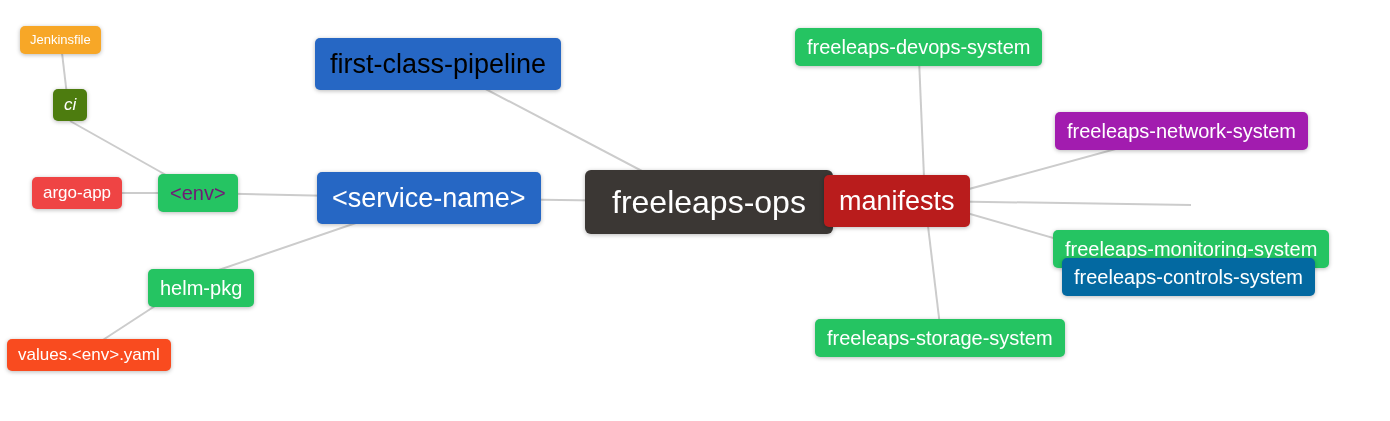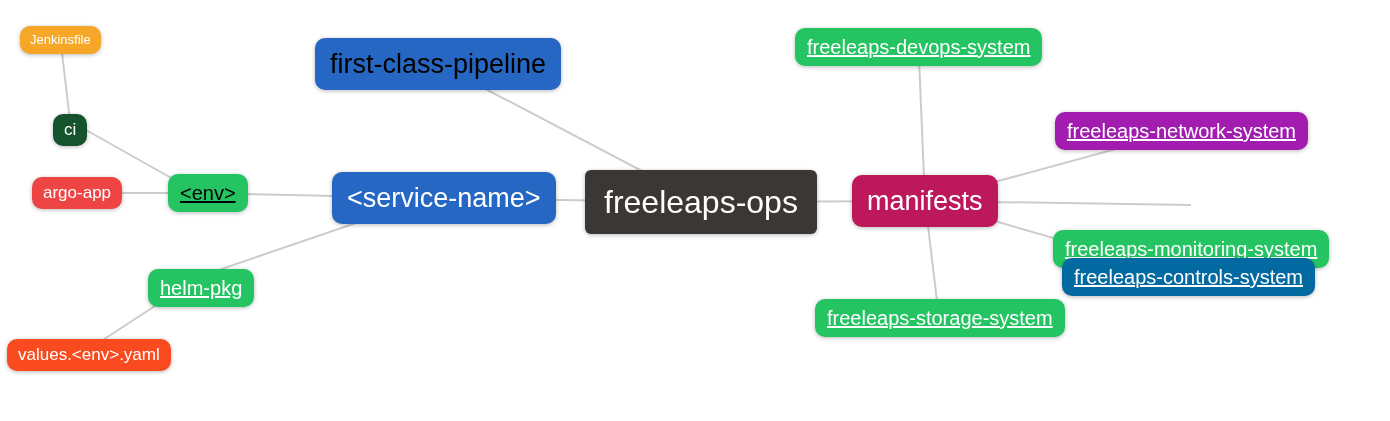--- a/index.html
+++ b/index.html
@@ -28,7 +28,7 @@
     z-index: 1;
     color: #ffffff;
     white-space: nowrap;
-    border-radius: 10px;
+    border-radius: 5px;
     box-shadow: 0 1px 4px rgba(0,0,0,0.28);
     cursor: pointer;
     line-height: 1.2;

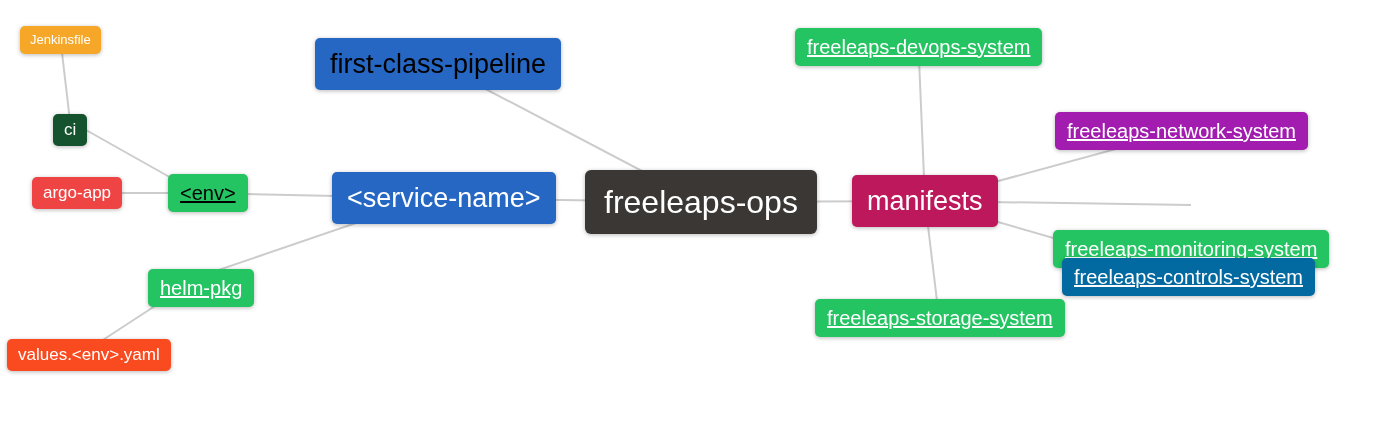--- a/index.html
+++ b/index.html
@@ -35,7 +35,7 @@
   }
   .role-root   { font-size: 32px; padding: 13px 19px; border-radius: 6px; }
   .role-branch { font-size: 27px; padding: 10px 15px; }
-  .role-leaf   { font-size: 20px; padding: 7px 12px; text-decoration: underline; }
+  .role-leaf   { font-size: 20px; padding: 7px 12px; }
   .role-sub    { font-size: 17px; padding: 6px 11px; }
   .role-subsub { font-size: 13px; padding: 6px 10px; }
 </style>

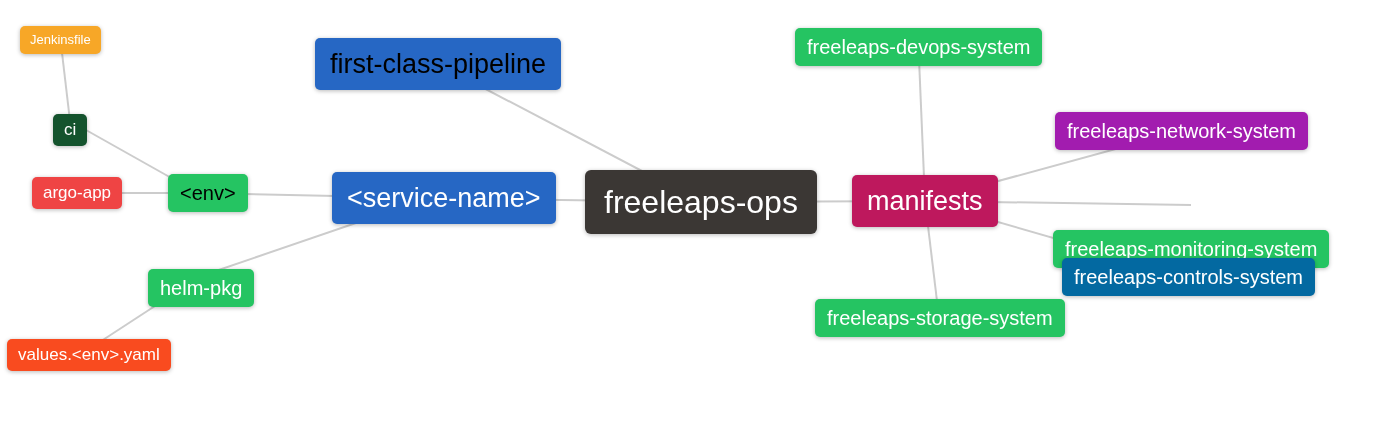--- a/index.html
+++ b/index.html
@@ -71,7 +71,7 @@
       <div class="node role-leaf" style="background: rgb(37, 196, 98); color: rgb(255, 255, 255); left: 1053px; top: 186px; margin-top: 44px;">freeleaps-monitoring-system</div>
       <div class="node role-leaf" style="background: #0369a1; color: rgb(255, 255, 255); left: 1062px; top: 258px;">freeleaps-controls-system</div>
       <div class="node role-leaf" style="background: rgb(37, 196, 98); color: rgb(255, 255, 255); left: 815px; top: 299px;">freeleaps-storage-system</div>
-      <div class="node role-sub" style="background: #14532d; color: rgb(255, 255, 255); left: 53px; top: 114px;">ci</div>
+      <div class="node role-sub" style="background: #4d7c0f; color: rgb(255, 255, 255); left: 53px; top: 89px; font-style: italic;">ci</div>
       <div class="node role-sub" style="background: #ef4444; color: rgb(255, 255, 255); left: 32px; top: 177px;">argo-app</div>
       <div class="node role-sub" style="background: rgb(249, 75, 31); color: rgb(255, 255, 255); left: 7px; top: 339px;">values.&lt;env&gt;.yaml</div>
       <div class="node role-subsub" style="background: rgb(247, 167, 39); color: rgb(255, 255, 255); left: 20px; top: 26px;">Jenkinsfile</div>

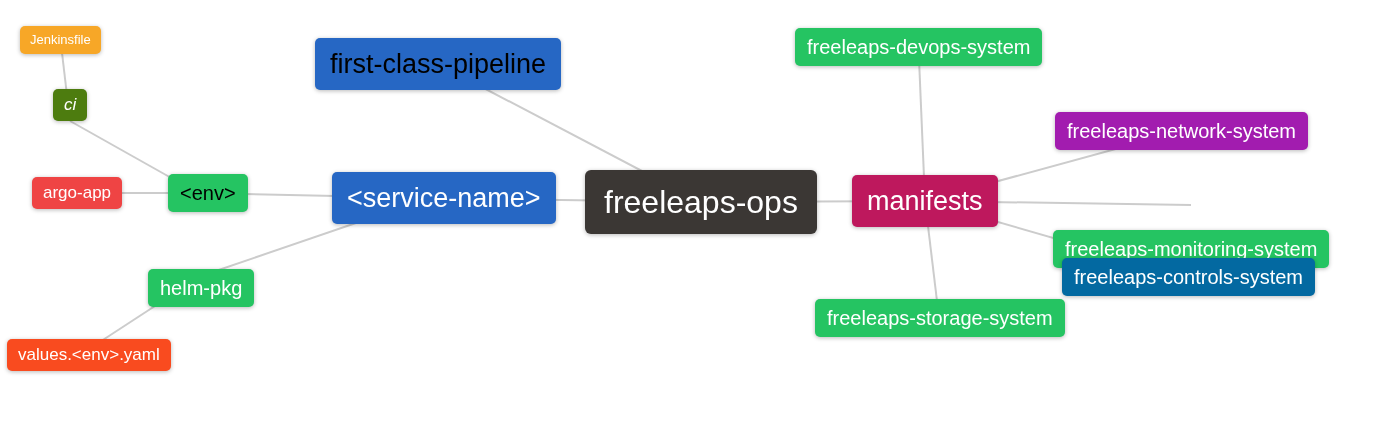--- a/index.html
+++ b/index.html
@@ -64,7 +64,7 @@
       <div class="node role-branch" style="background: rgb(38, 103, 196); color: #000000; left: 315px; top: 38px;">first-class-pipeline</div>
       <div class="node role-branch" style="background: rgb(38, 103, 196); color: rgb(255, 255, 255); left: 332px; top: 172px;">&lt;service-name&gt;</div>
       <div class="node role-branch" style="background: #be185d; color: rgb(255, 255, 255); left: 852px; top: 175px;">manifests</div>
-      <div class="node role-leaf" style="background: rgb(37, 196, 98); color: #000000; left: 168px; top: 174px;">&lt;env&gt;</div>
+      <div class="node role-leaf" style="background: rgb(37, 196, 98); color: #701a75; left: 158px; top: 174px;">&lt;env&gt;</div>
       <div class="node role-leaf" style="background: rgb(37, 196, 98); color: rgb(255, 255, 255); left: 148px; top: 269px;">helm-pkg</div>
       <div class="node role-leaf" style="background: rgb(37, 196, 98); color: rgb(255, 255, 255); left: 795px; top: 28px;">freeleaps-devops-system</div>
       <div class="node role-leaf" style="background: #a21caf; color: rgb(255, 255, 255); left: 1055px; top: 112px;">freeleaps-network-system</div>

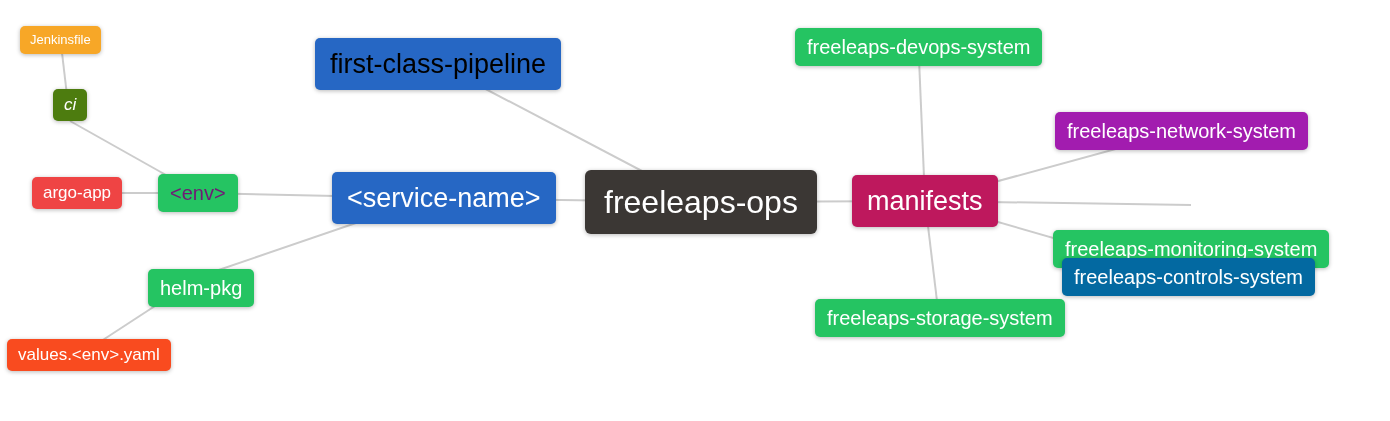--- a/index.html
+++ b/index.html
@@ -62,7 +62,7 @@
   <div id="node-layer">
       <div class="node role-root" style="background: rgb(59, 55, 52); color: rgb(255, 255, 255); left: 585px; top: 170px;">freeleaps-ops</div>
       <div class="node role-branch" style="background: rgb(38, 103, 196); color: #000000; left: 315px; top: 38px;">first-class-pipeline</div>
-      <div class="node role-branch" style="background: rgb(38, 103, 196); color: rgb(255, 255, 255); left: 332px; top: 172px;">&lt;service-name&gt;</div>
+      <div class="node role-branch" style="background: rgb(38, 103, 196); color: rgb(255, 255, 255); left: 317px; top: 172px;">&lt;service-name&gt;</div>
       <div class="node role-branch" style="background: #be185d; color: rgb(255, 255, 255); left: 852px; top: 175px;">manifests</div>
       <div class="node role-leaf" style="background: rgb(37, 196, 98); color: #701a75; left: 158px; top: 174px;">&lt;env&gt;</div>
       <div class="node role-leaf" style="background: rgb(37, 196, 98); color: rgb(255, 255, 255); left: 148px; top: 269px;">helm-pkg</div>

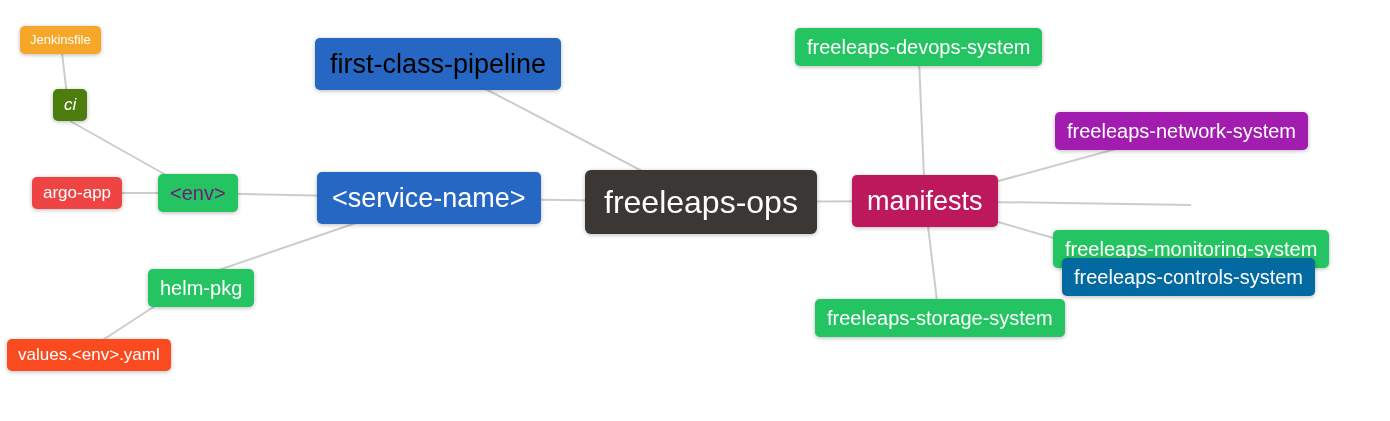--- a/index.html
+++ b/index.html
@@ -33,7 +33,7 @@
     cursor: pointer;
     line-height: 1.2;
   }
-  .role-root   { font-size: 32px; padding: 13px 19px; border-radius: 6px; }
+  .role-root   { font-size: 32px; padding: 13px 27px; border-radius: 6px; }
   .role-branch { font-size: 27px; padding: 10px 15px; }
   .role-leaf   { font-size: 20px; padding: 7px 12px; }
   .role-sub    { font-size: 17px; padding: 6px 11px; }

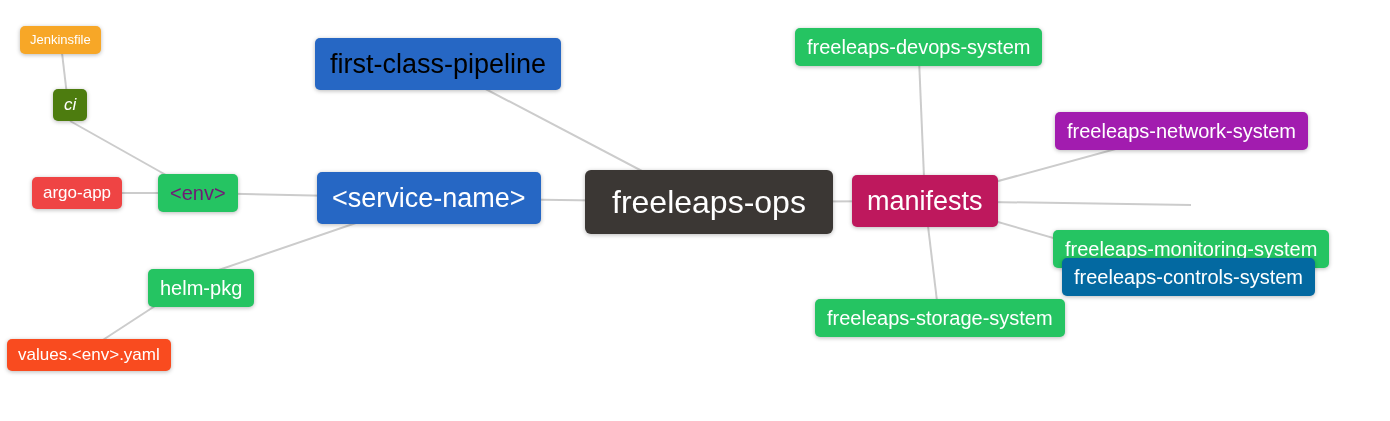--- a/index.html
+++ b/index.html
@@ -63,7 +63,7 @@
       <div class="node role-root" style="background: rgb(59, 55, 52); color: rgb(255, 255, 255); left: 585px; top: 170px;">freeleaps-ops</div>
       <div class="node role-branch" style="background: rgb(38, 103, 196); color: #000000; left: 315px; top: 38px;">first-class-pipeline</div>
       <div class="node role-branch" style="background: rgb(38, 103, 196); color: rgb(255, 255, 255); left: 317px; top: 172px;">&lt;service-name&gt;</div>
-      <div class="node role-branch" style="background: #be185d; color: rgb(255, 255, 255); left: 852px; top: 175px;">manifests</div>
+      <div class="node role-branch" style="background: #b91c1c; color: rgb(255, 255, 255); left: 824px; top: 175px;">manifests</div>
       <div class="node role-leaf" style="background: rgb(37, 196, 98); color: #701a75; left: 158px; top: 174px;">&lt;env&gt;</div>
       <div class="node role-leaf" style="background: rgb(37, 196, 98); color: rgb(255, 255, 255); left: 148px; top: 269px;">helm-pkg</div>
       <div class="node role-leaf" style="background: rgb(37, 196, 98); color: rgb(255, 255, 255); left: 795px; top: 28px;">freeleaps-devops-system</div>

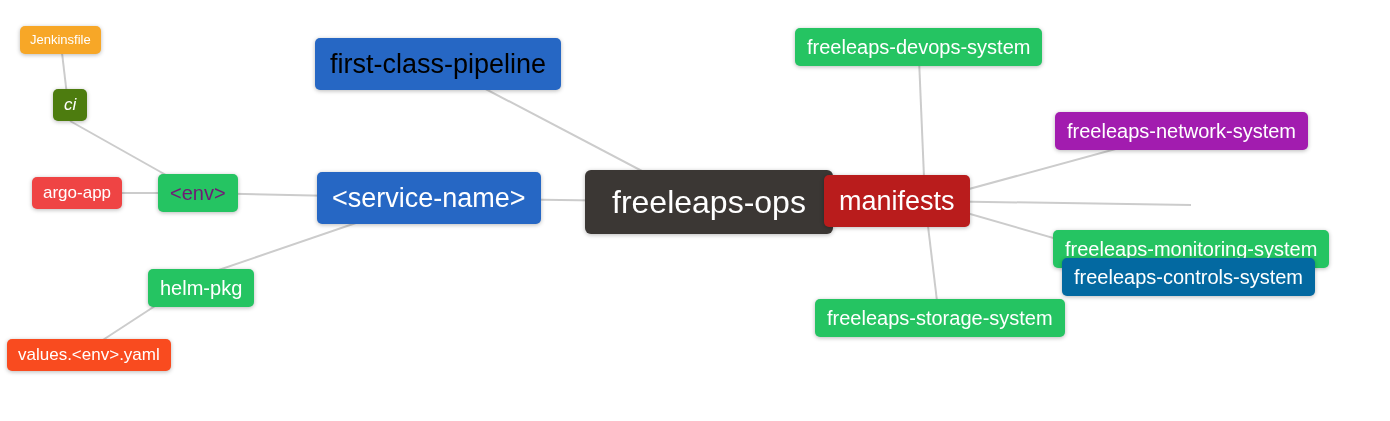--- a/index.html
+++ b/index.html
@@ -70,7 +70,7 @@
       <div class="node role-leaf" style="background: #a21caf; color: rgb(255, 255, 255); left: 1055px; top: 112px;">freeleaps-network-system</div>
       <div class="node role-leaf" style="background: rgb(37, 196, 98); color: rgb(255, 255, 255); left: 1053px; top: 186px; margin-top: 44px;">freeleaps-monitoring-system</div>
       <div class="node role-leaf" style="background: #0369a1; color: rgb(255, 255, 255); left: 1062px; top: 258px;">freeleaps-controls-system</div>
-      <div class="node role-leaf" style="background: rgb(37, 196, 98); color: rgb(255, 255, 255); left: 815px; top: 299px;">freeleaps-storage-system</div>
+      <div class="node role-leaf" style="background: rgb(37, 196, 98); color: rgb(255, 255, 255); left: 815px; top: 319px;">freeleaps-storage-system</div>
       <div class="node role-sub" style="background: #4d7c0f; color: rgb(255, 255, 255); left: 53px; top: 89px; font-style: italic;">ci</div>
       <div class="node role-sub" style="background: #ef4444; color: rgb(255, 255, 255); left: 32px; top: 177px;">argo-app</div>
       <div class="node role-sub" style="background: rgb(249, 75, 31); color: rgb(255, 255, 255); left: 7px; top: 339px;">values.&lt;env&gt;.yaml</div>

